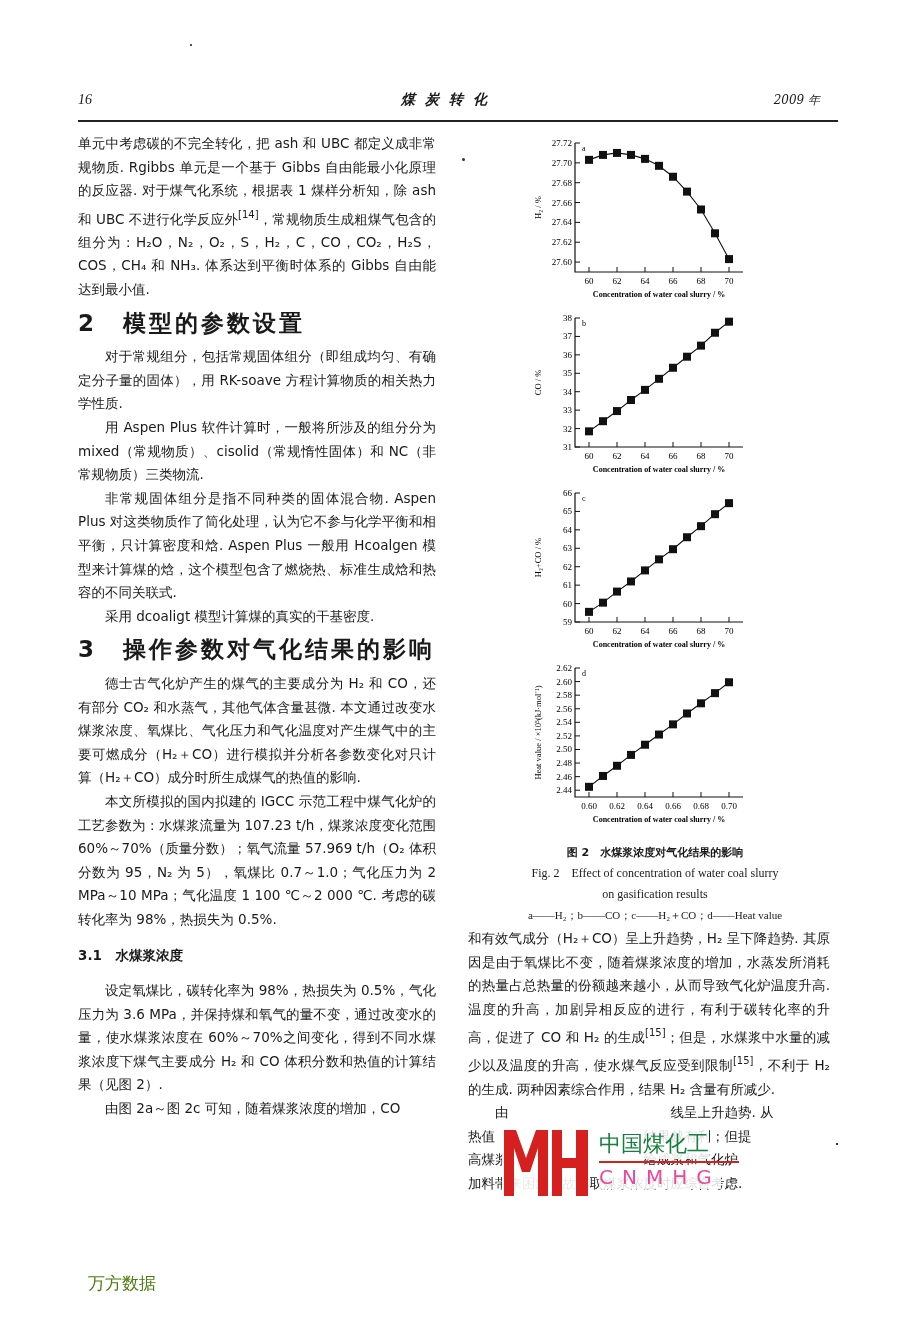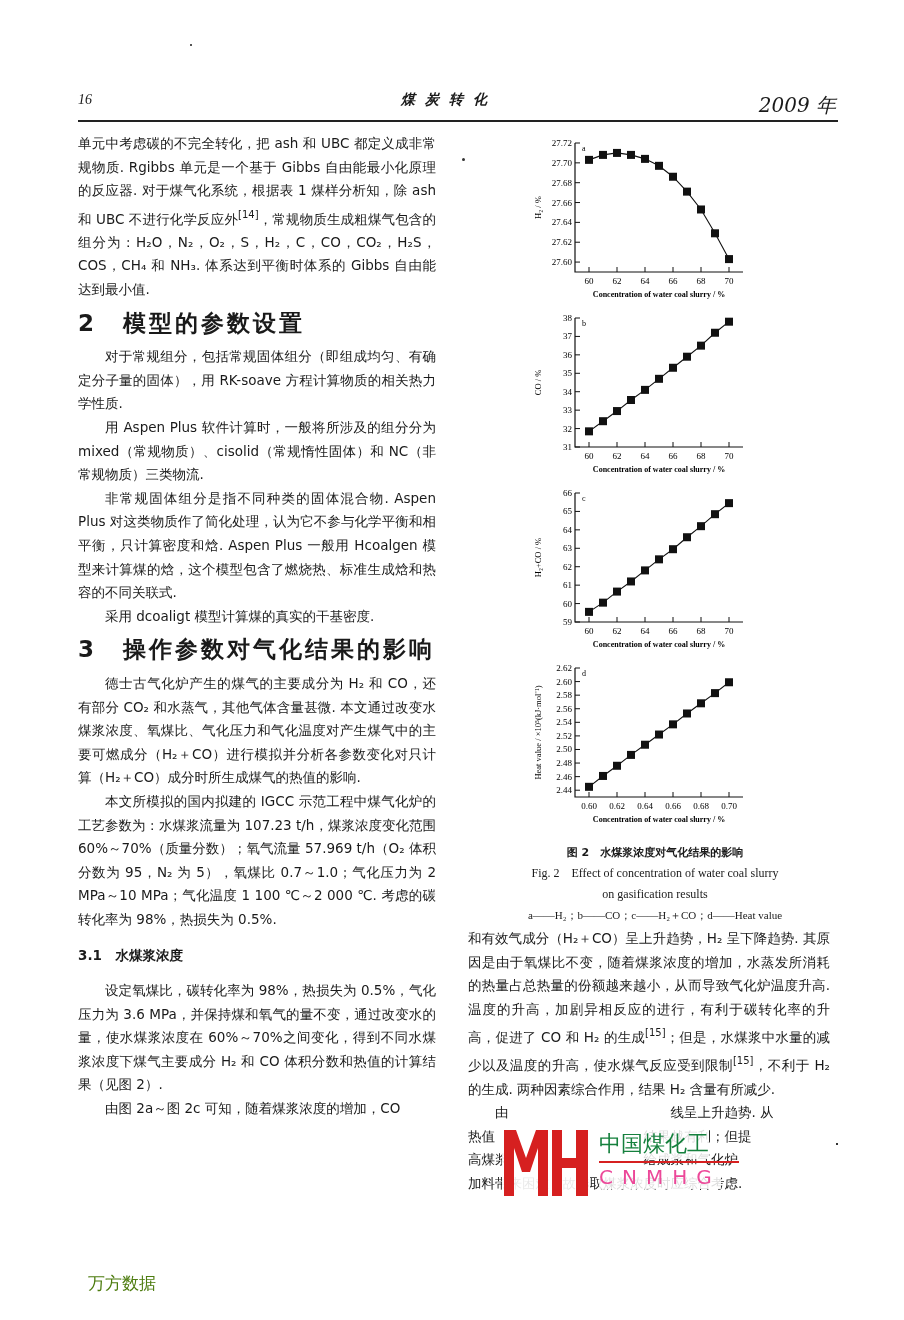--- a/index.html
+++ b/index.html
@@ -9,7 +9,7 @@
   .header { position:absolute; left:78px; top:92px; width:758px; height:22px; font-size:13px;font-style:italic; }
   .header .pg { position:absolute; left:0; top:0; font-family:"Liberation Serif",serif; font-size:14px; }
   .header .jt { position:absolute; left:0; right:16px; text-align:center; top:-1px; font-weight:bold; letter-spacing:10px; font-size:14px; font-family:"DejaVu Sans",sans-serif; }
-  .header .yr { position:absolute; right:0; top:0; font-size:20px; }
+  .header .yr { position:absolute; right:16px; top:0; font-size:12px; }
   .rule { position:absolute; left:78px; top:120px; width:760px; height:2px; background:#222; }
   .col { position:absolute; font-size:13.5px; line-height:23.6px; text-align:justify; font-family:"DejaVu Sans",sans-serif; }
   .col p { margin:0; }

